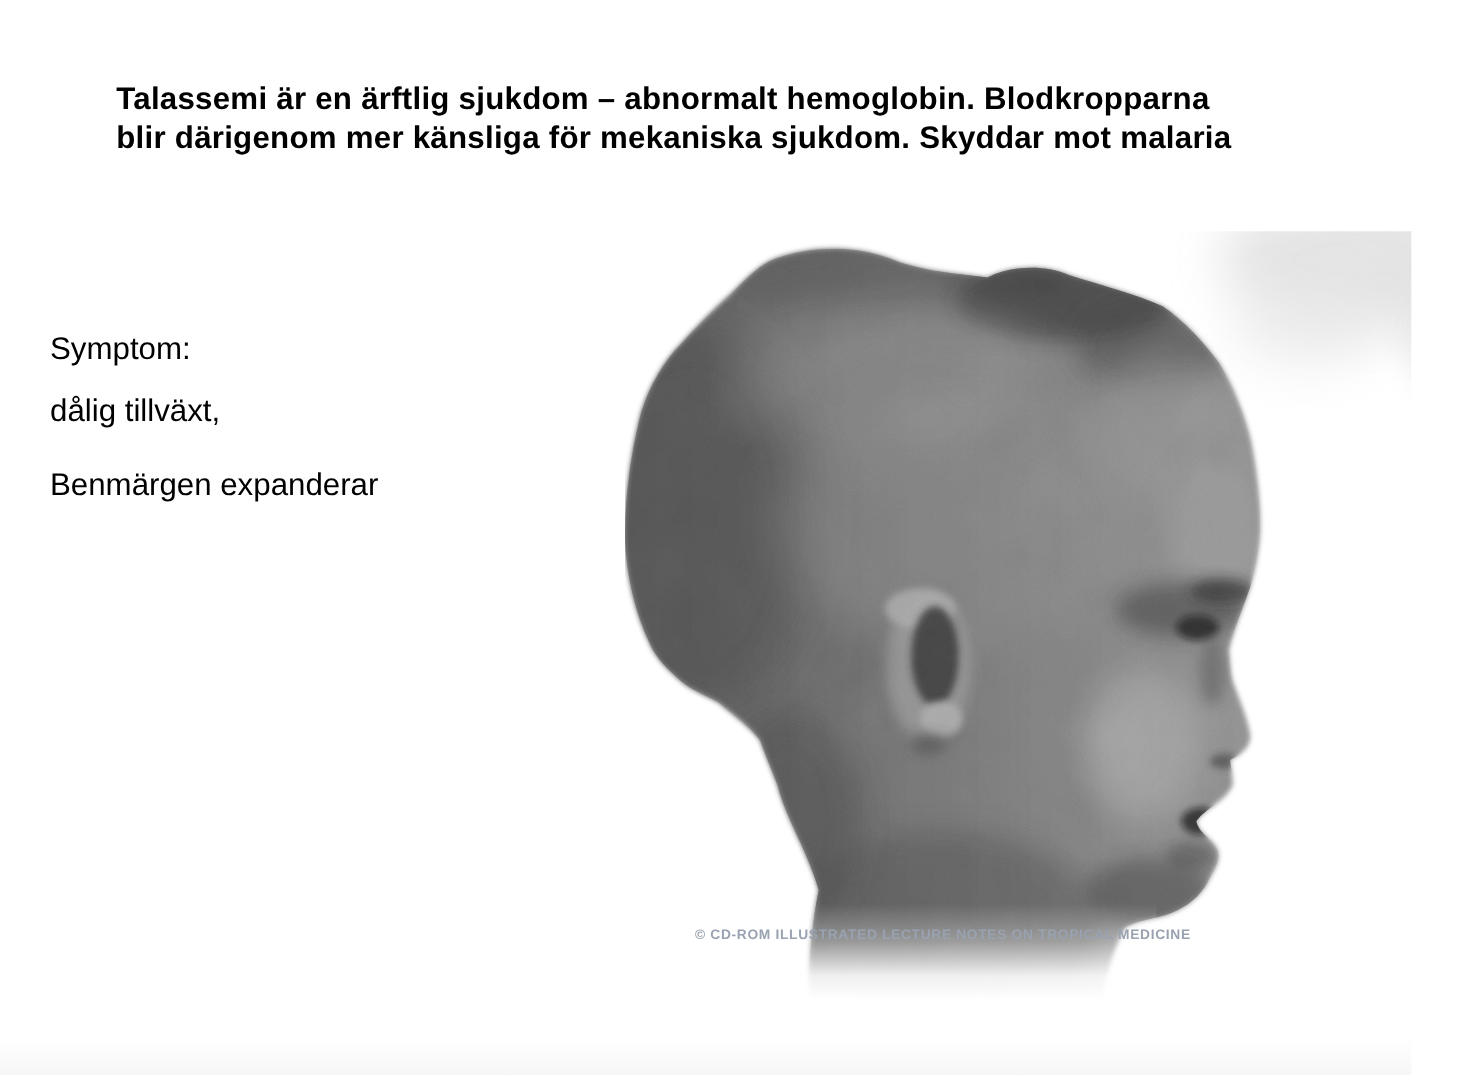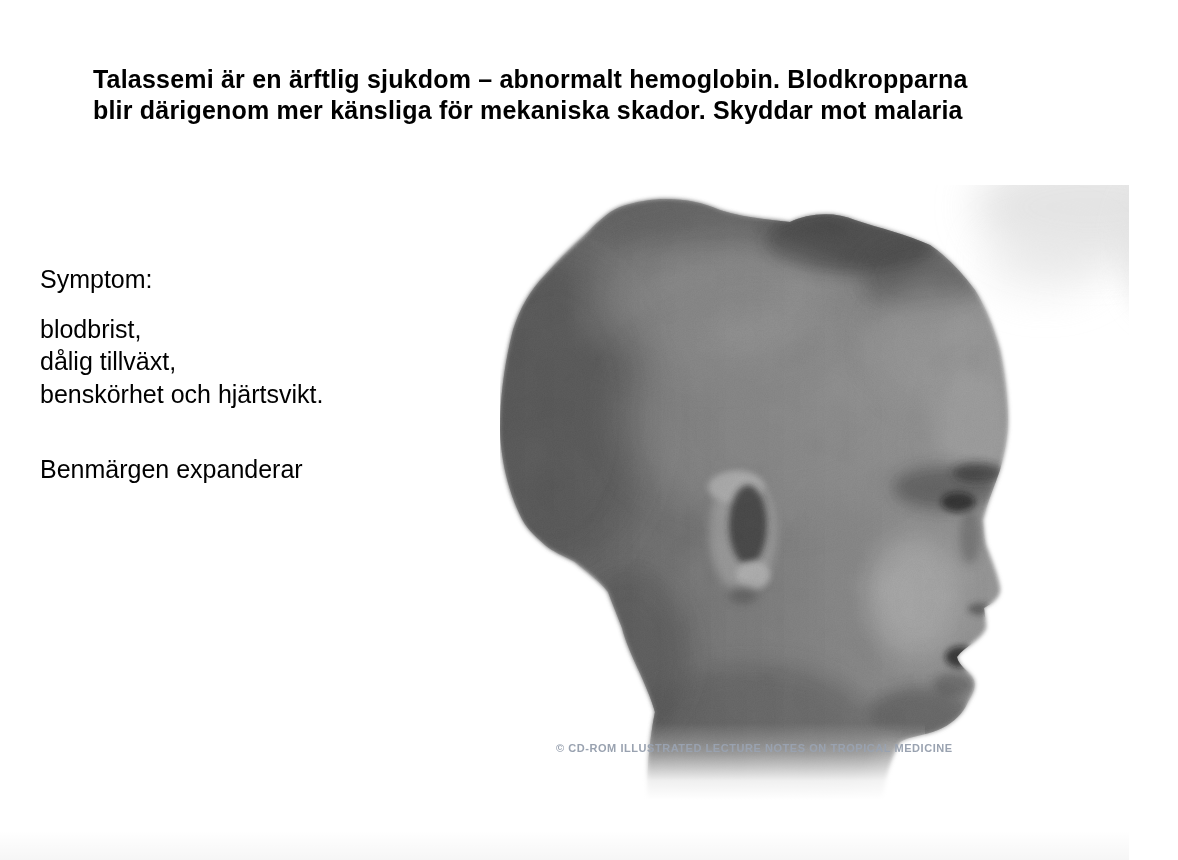--- a/index.html
+++ b/index.html
@@ -43,7 +43,7 @@
 
   <div class="title">
     <div>Talassemi är en ärftlig sjukdom – abnormalt hemoglobin. Blodkropparna</div>
-    <div>blir därigenom mer känsliga för mekaniska skador. Skyddar mot malaria</div>
+    <div>blir därigenom mer känsliga för mekaniska sjukdom. Skyddar mot malaria</div>
   </div>
 
   <div class="body-text">

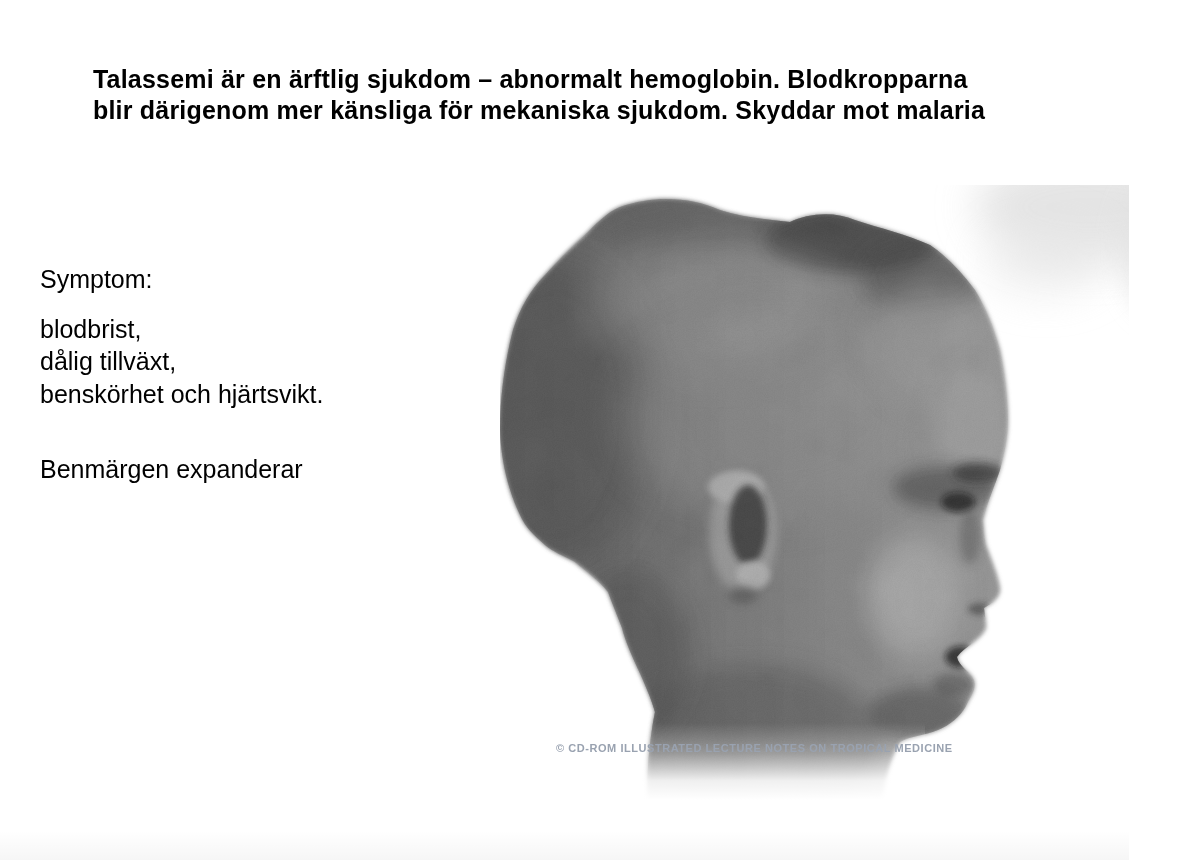--- a/index.html
+++ b/index.html
@@ -48,7 +48,6 @@
 
   <div class="body-text">
     <div class="heading">Symptom:</div>
-    <div>blodbrist,</div>
     <div>dålig tillväxt,</div>
     <div>benskörhet och hjärtsvikt.</div>
     <div class="footer-line">Benmärgen expanderar</div>

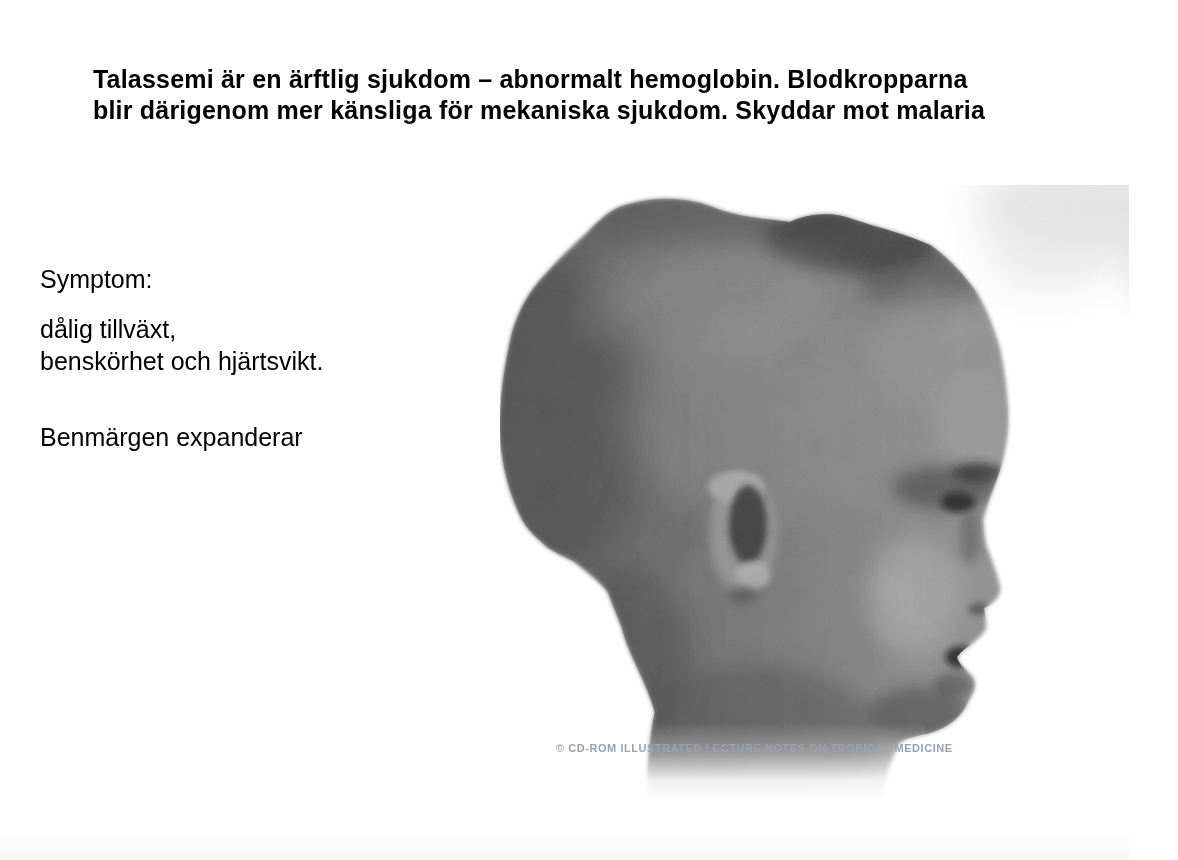--- a/index.html
+++ b/index.html
@@ -49,7 +49,6 @@
   <div class="body-text">
     <div class="heading">Symptom:</div>
     <div>dålig tillväxt,</div>
-    <div>benskörhet och hjärtsvikt.</div>
     <div class="footer-line">Benmärgen expanderar</div>
   </div>
 

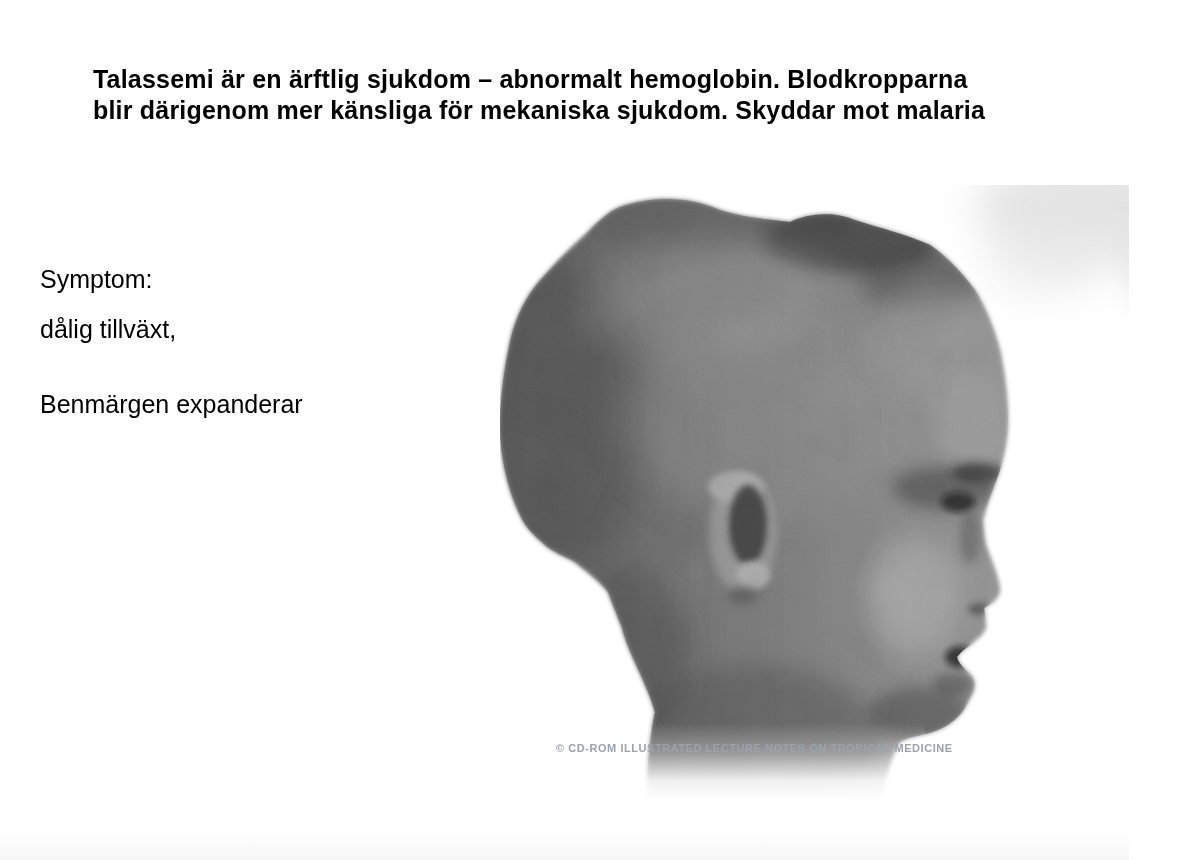--- a/index.html
+++ b/index.html
@@ -21,7 +21,7 @@
     font-size:25px;font-weight:normal;line-height:32.5px;
   }
   .body-text .heading{margin-bottom:17px;}
-  .body-text .footer-line{margin-top:43px;}
+  .body-text .footer-line{margin-top:27px;}
   .photo-wrap{position:absolute;left:500px;top:185px;width:678px;height:615px;}
   .photo-wrap svg{display:block;}
   .photo-caption{

